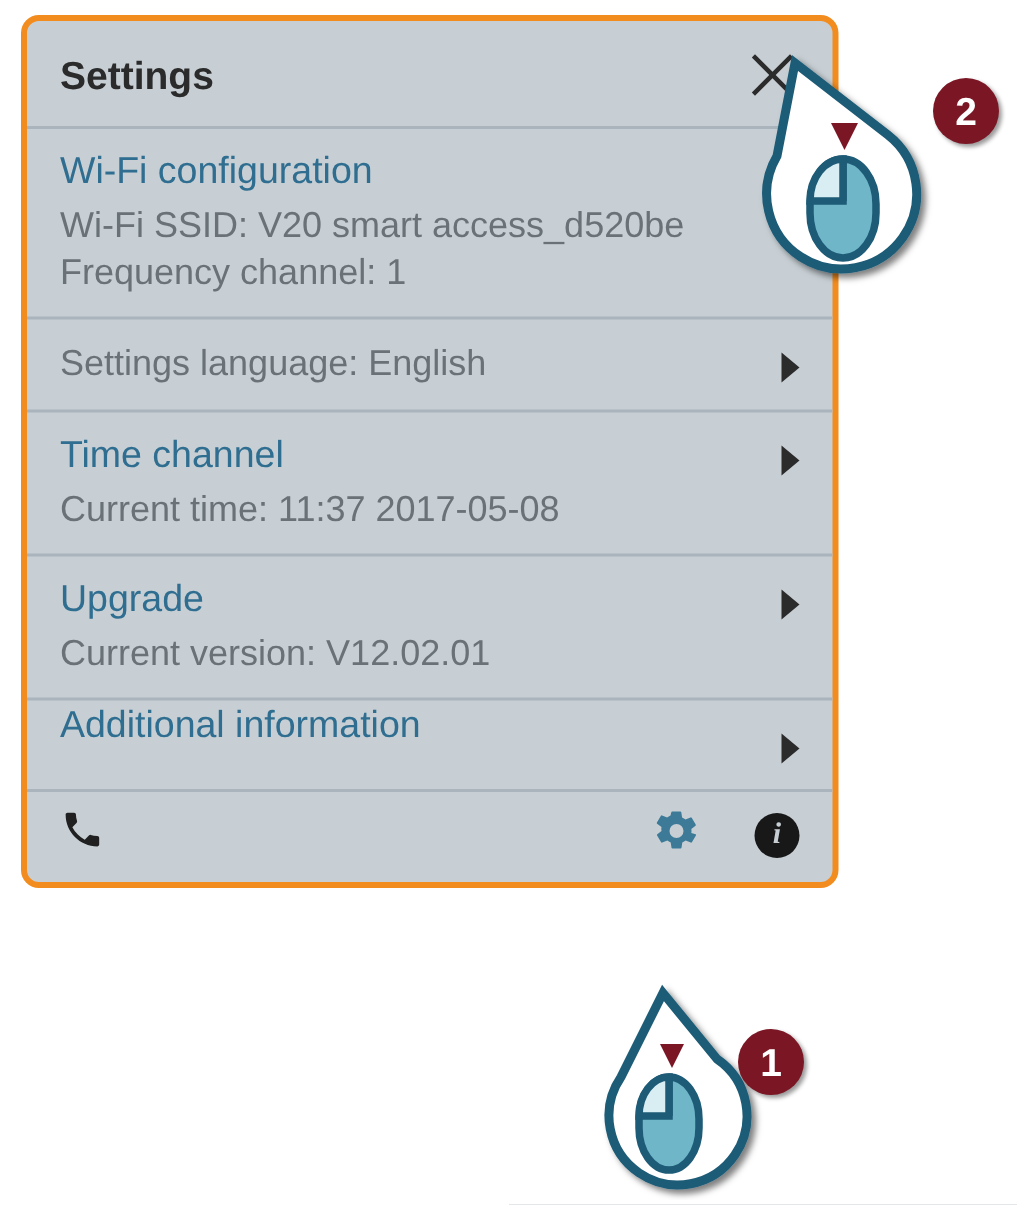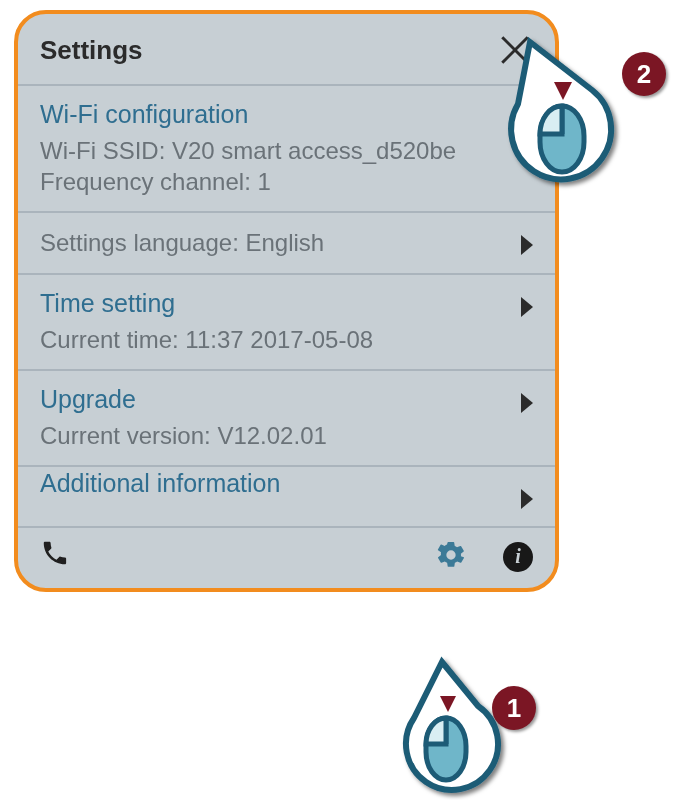--- a/index.html
+++ b/index.html
@@ -17,7 +17,7 @@
     top: 10px;
     width: 545px;
     border: 4px solid #f28c1e;
-    border-radius: 32px;
+    border-radius: 12px;
     background: #c7cfd4;
     overflow: hidden;
   }

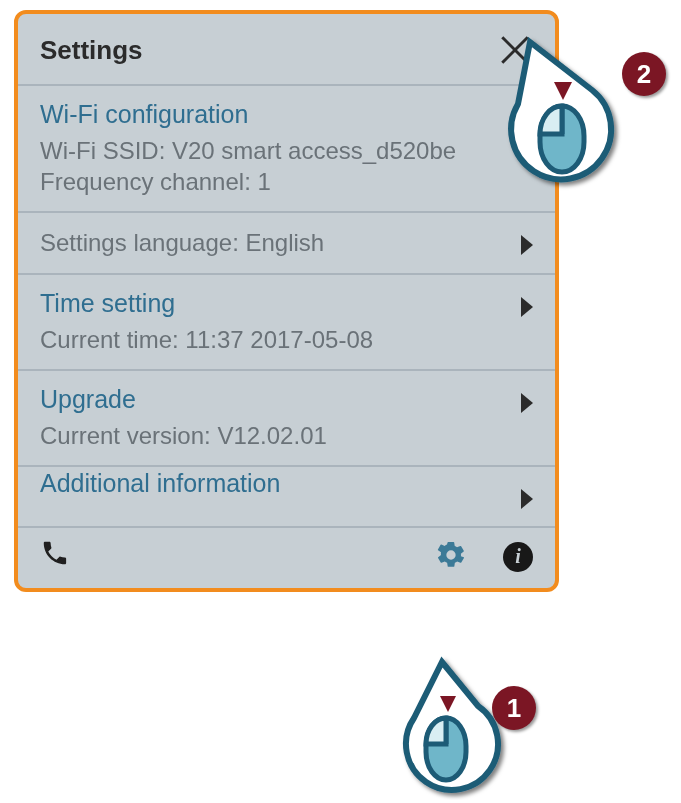--- a/index.html
+++ b/index.html
@@ -159,7 +159,7 @@
   </div>
 
   <div class="item">
-    <div class="item-title">Time setting</div>
+    <div class="item-title">Time channel</div>
     <div class="item-sub">Current time: 11:37 2017-05-08</div>
     <div class="chevron"></div>
   </div>

